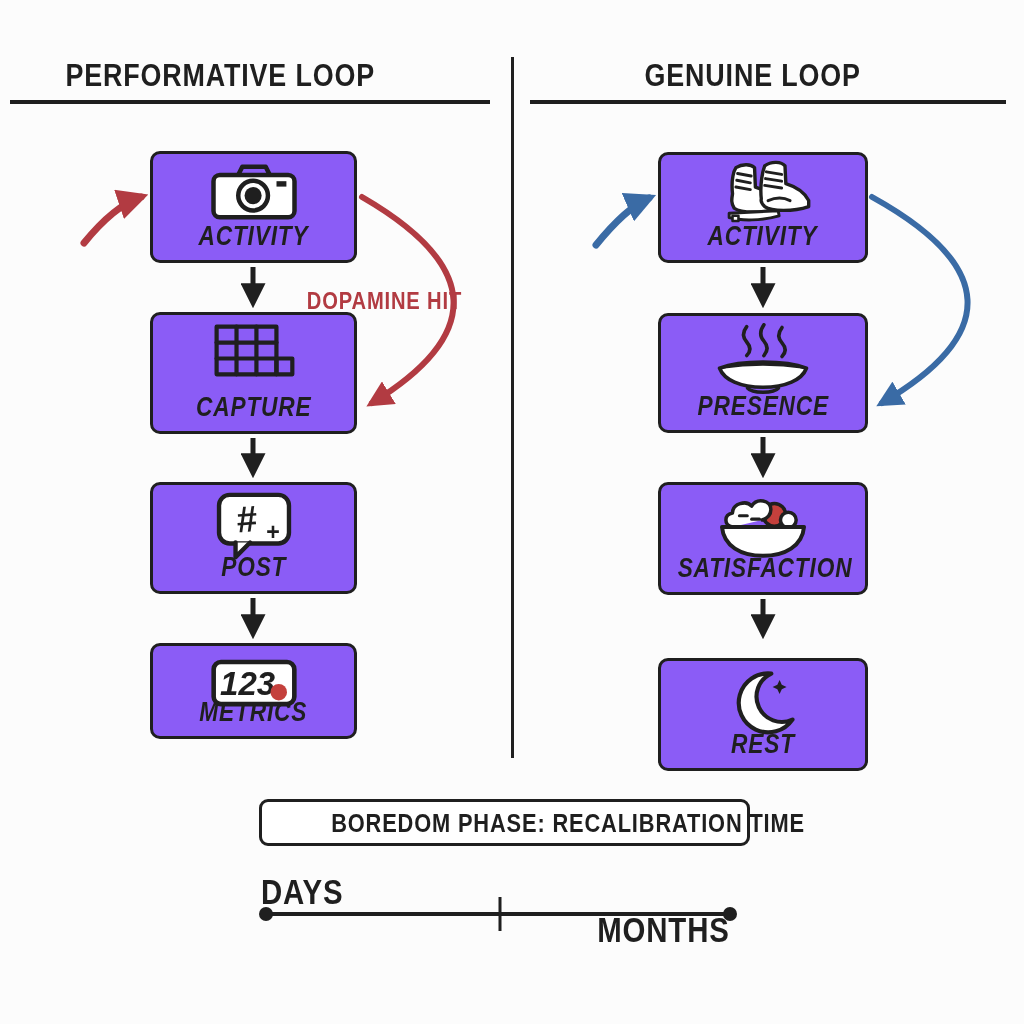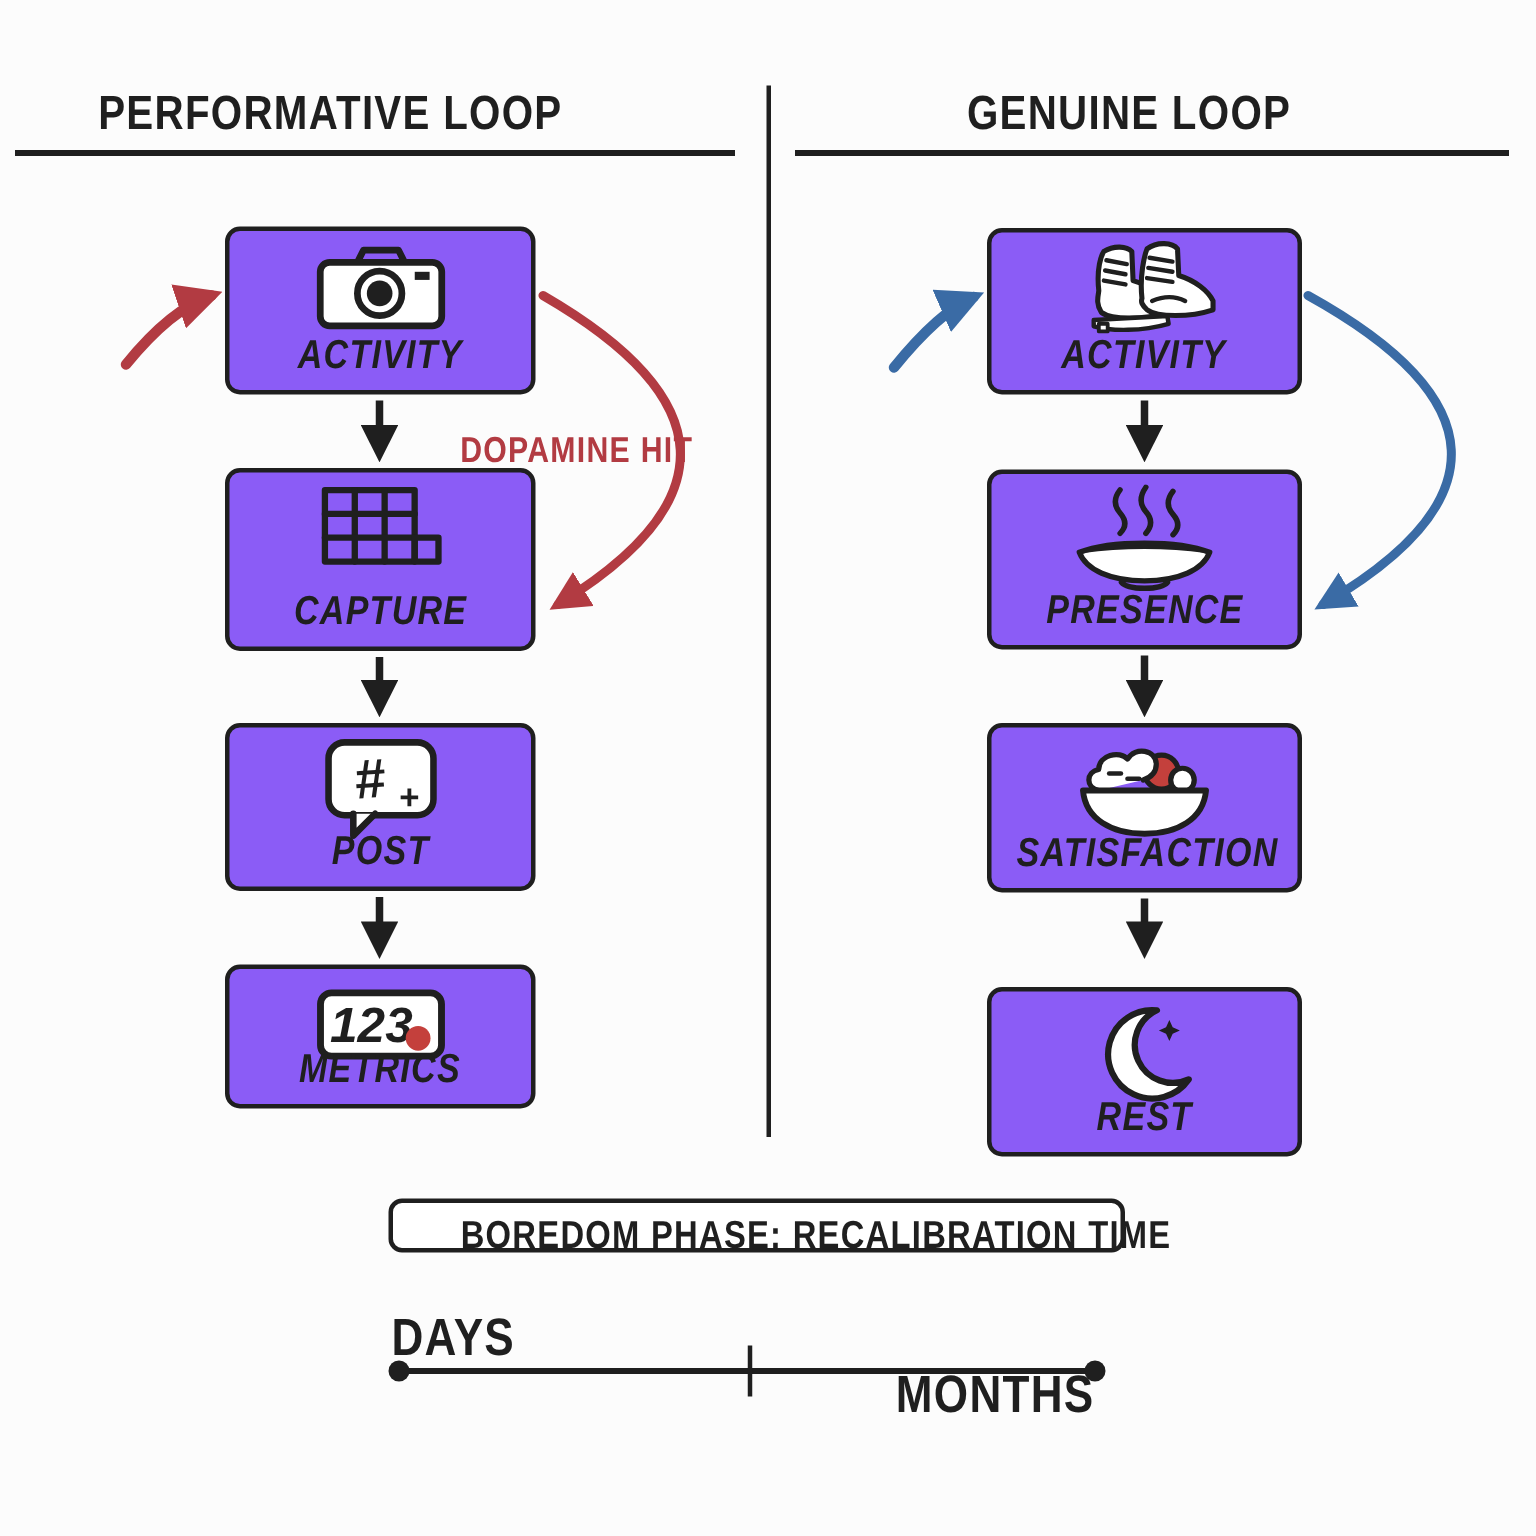--- a/index.html
+++ b/index.html
@@ -181,7 +181,7 @@
     <span class="cx">DOPAMINE HIT</span>
   </div>
 
-  <div class="phase-box" style="left:259px; top:799px; width:491px; height:36px;">
+  <div class="phase-box" style="left:259px; top:799px; width:491px; height:47px;padding-left:24px;">
     <span class="cx">BOREDOM PHASE: RECALIBRATION TIME</span>
   </div>
 

